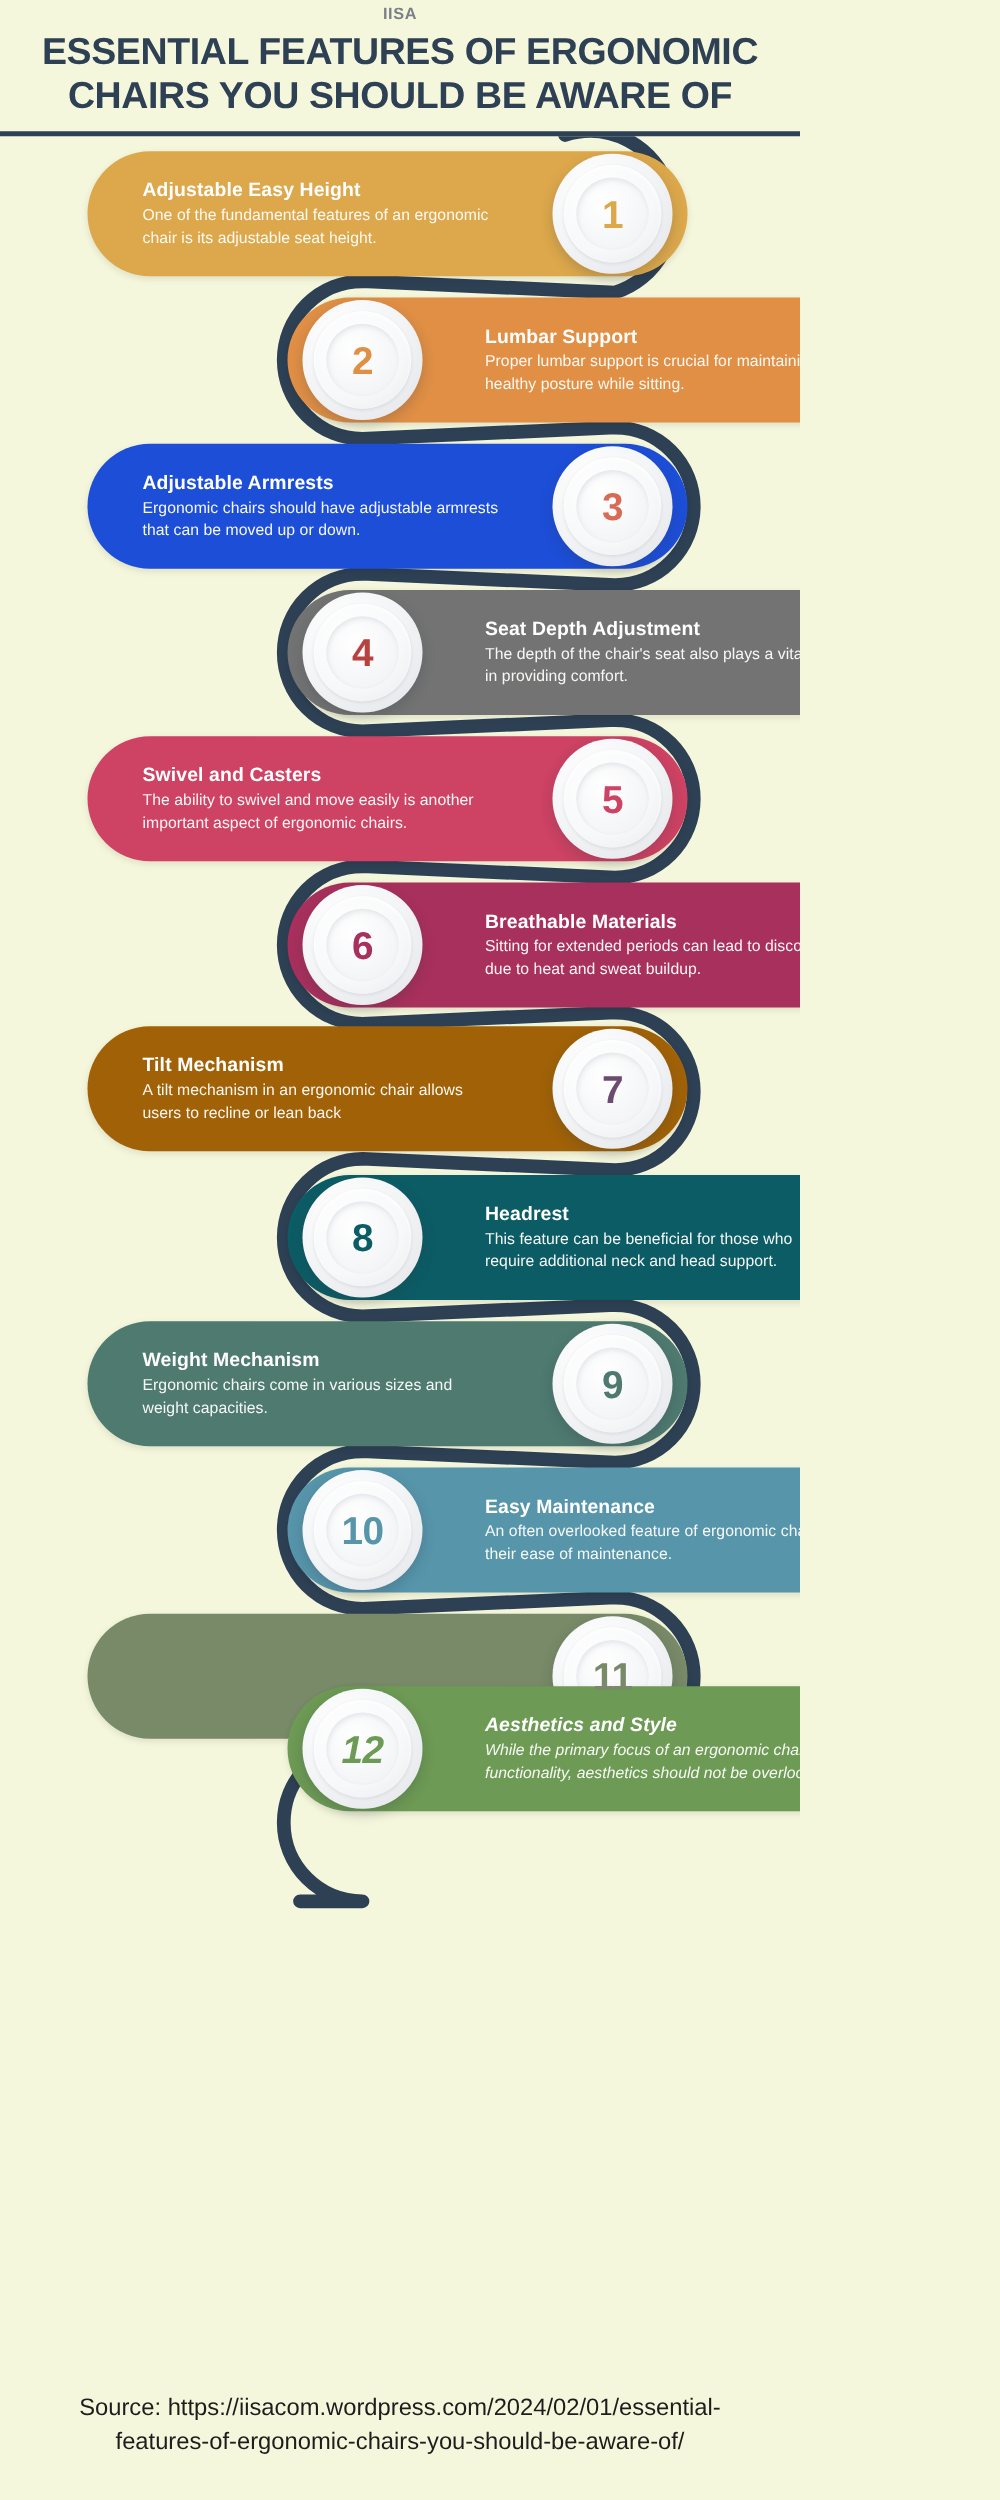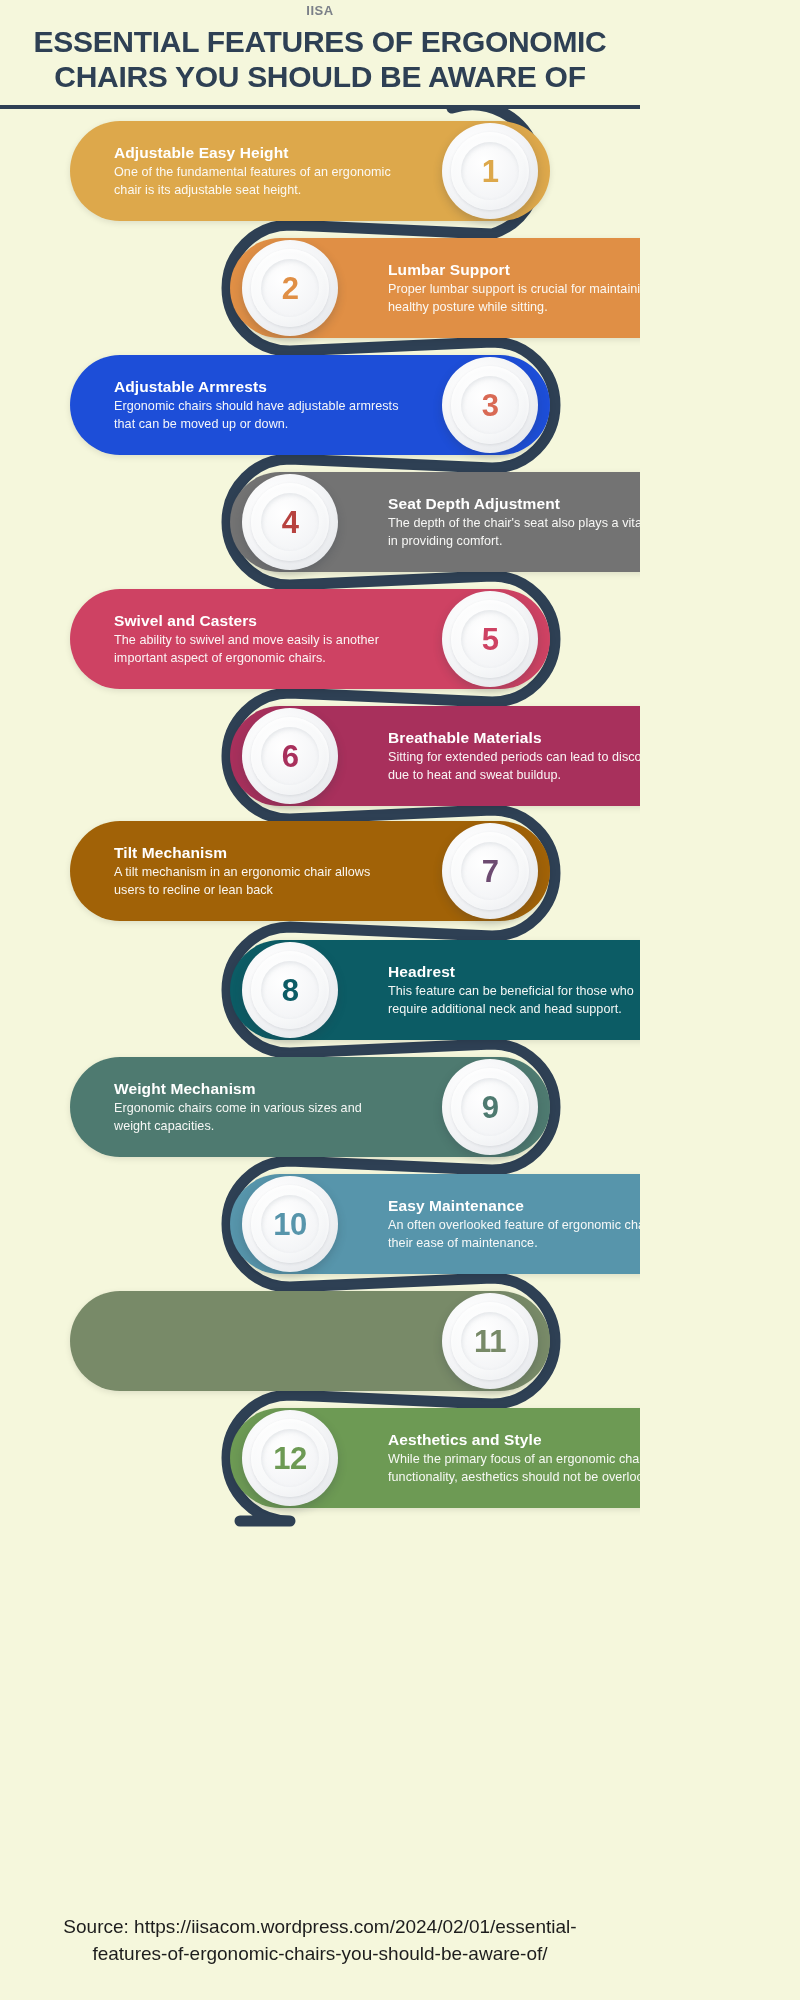--- a/index.html
+++ b/index.html
@@ -189,7 +189,7 @@
         <span class="num" style="color: rgb(120, 138, 104);">11</span>
       </div>
     </div>
-    <div class="card right" style="top: 1299px; background: rgb(109, 154, 84);">
+    <div class="card right" style="top: 1240px; background: rgb(109, 154, 84); font-style: italic;">
       <div class="txt">
         <div class="t-head">Aesthetics and Style</div>
         <div class="t-body">While the primary focus of an ergonomic chair is its functionality, aesthetics should not be overlooked.</div>

